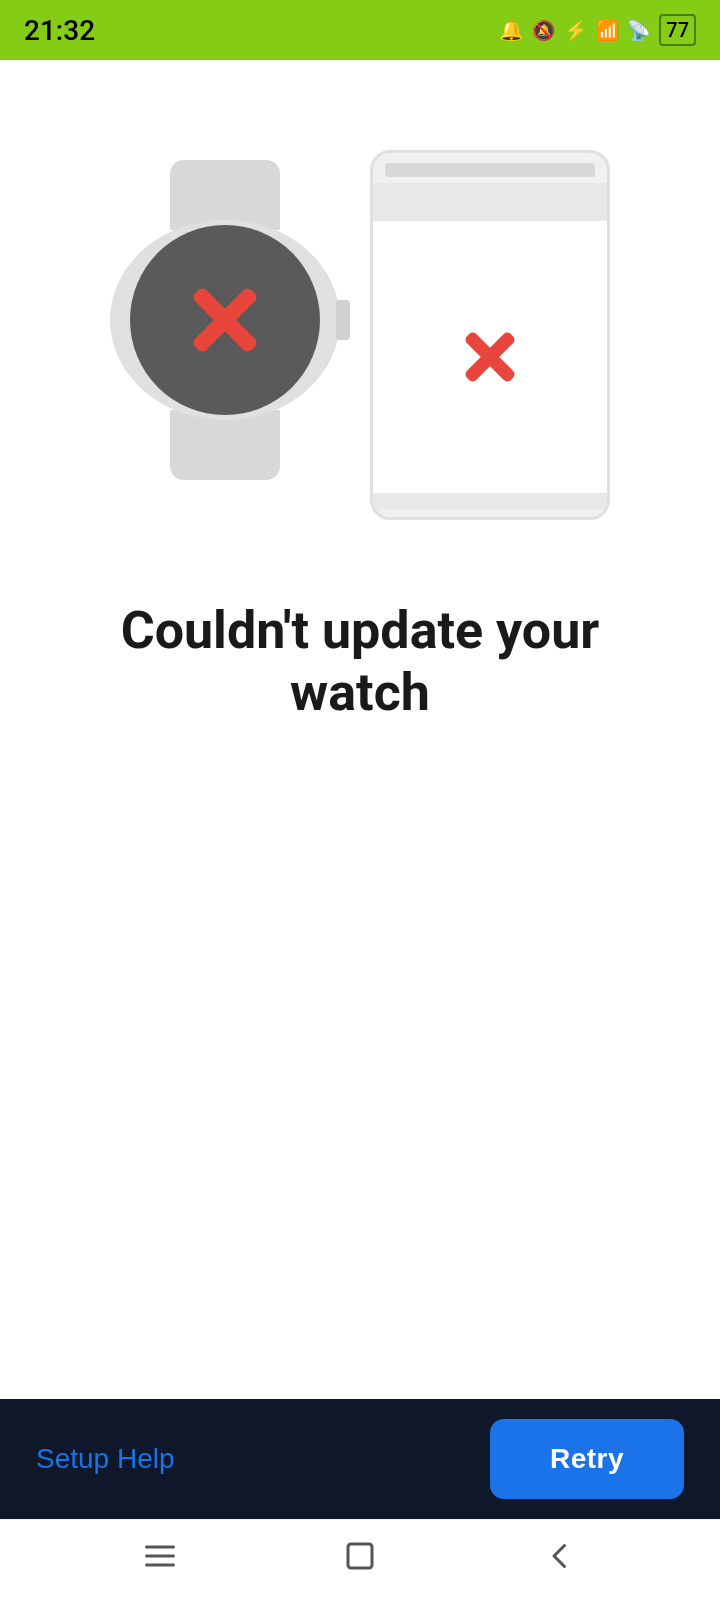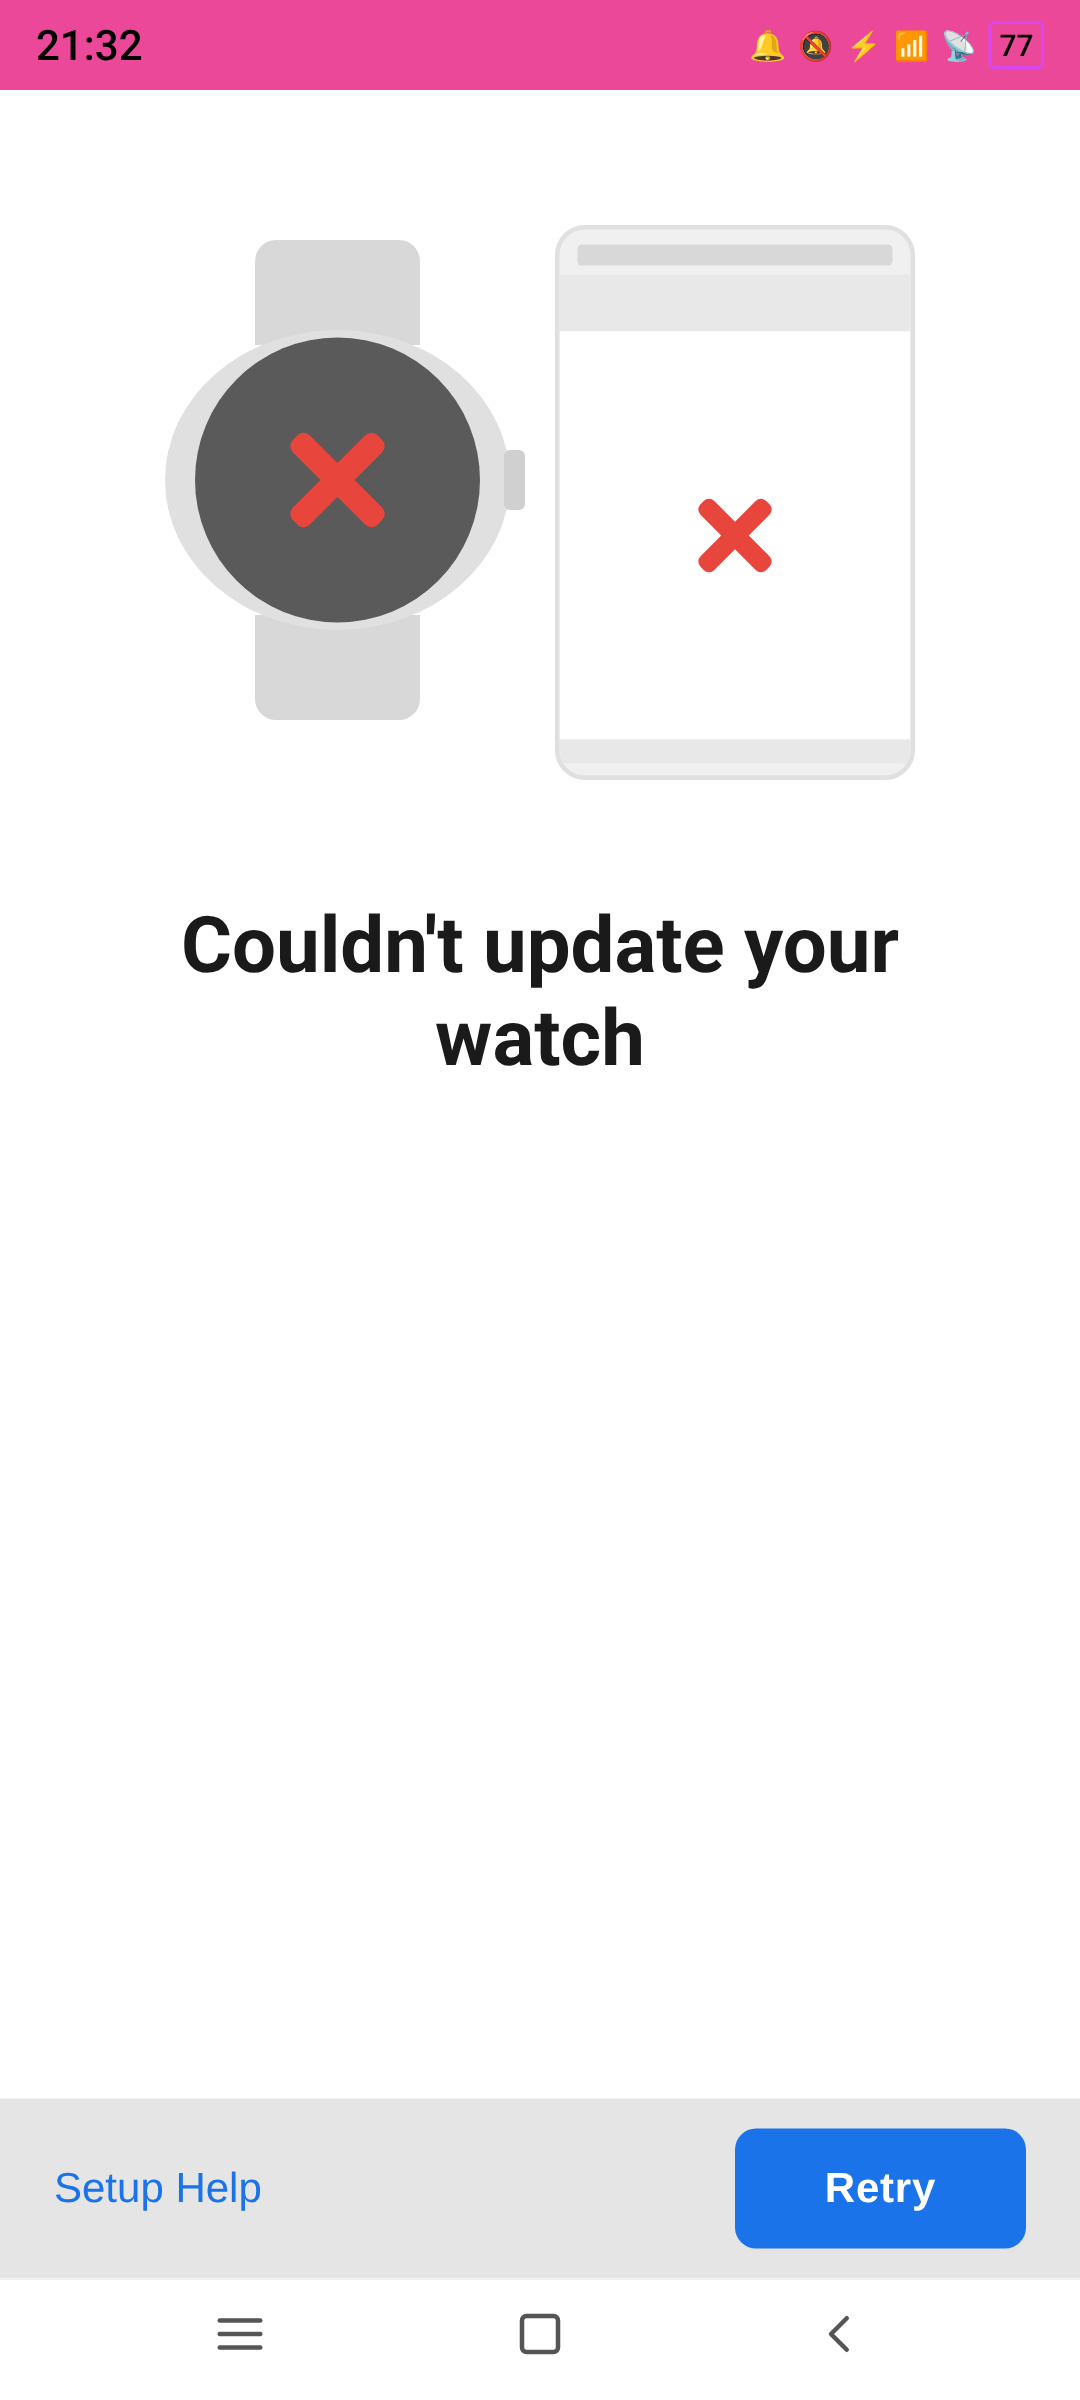--- a/index.html
+++ b/index.html
@@ -22,7 +22,7 @@
       align-items: center;
       padding: 10px 24px;
       height: 60px;
-      background: #ec4899;
+      background: #84cc16;
     }
     .status-time {
       font-size: 28px;

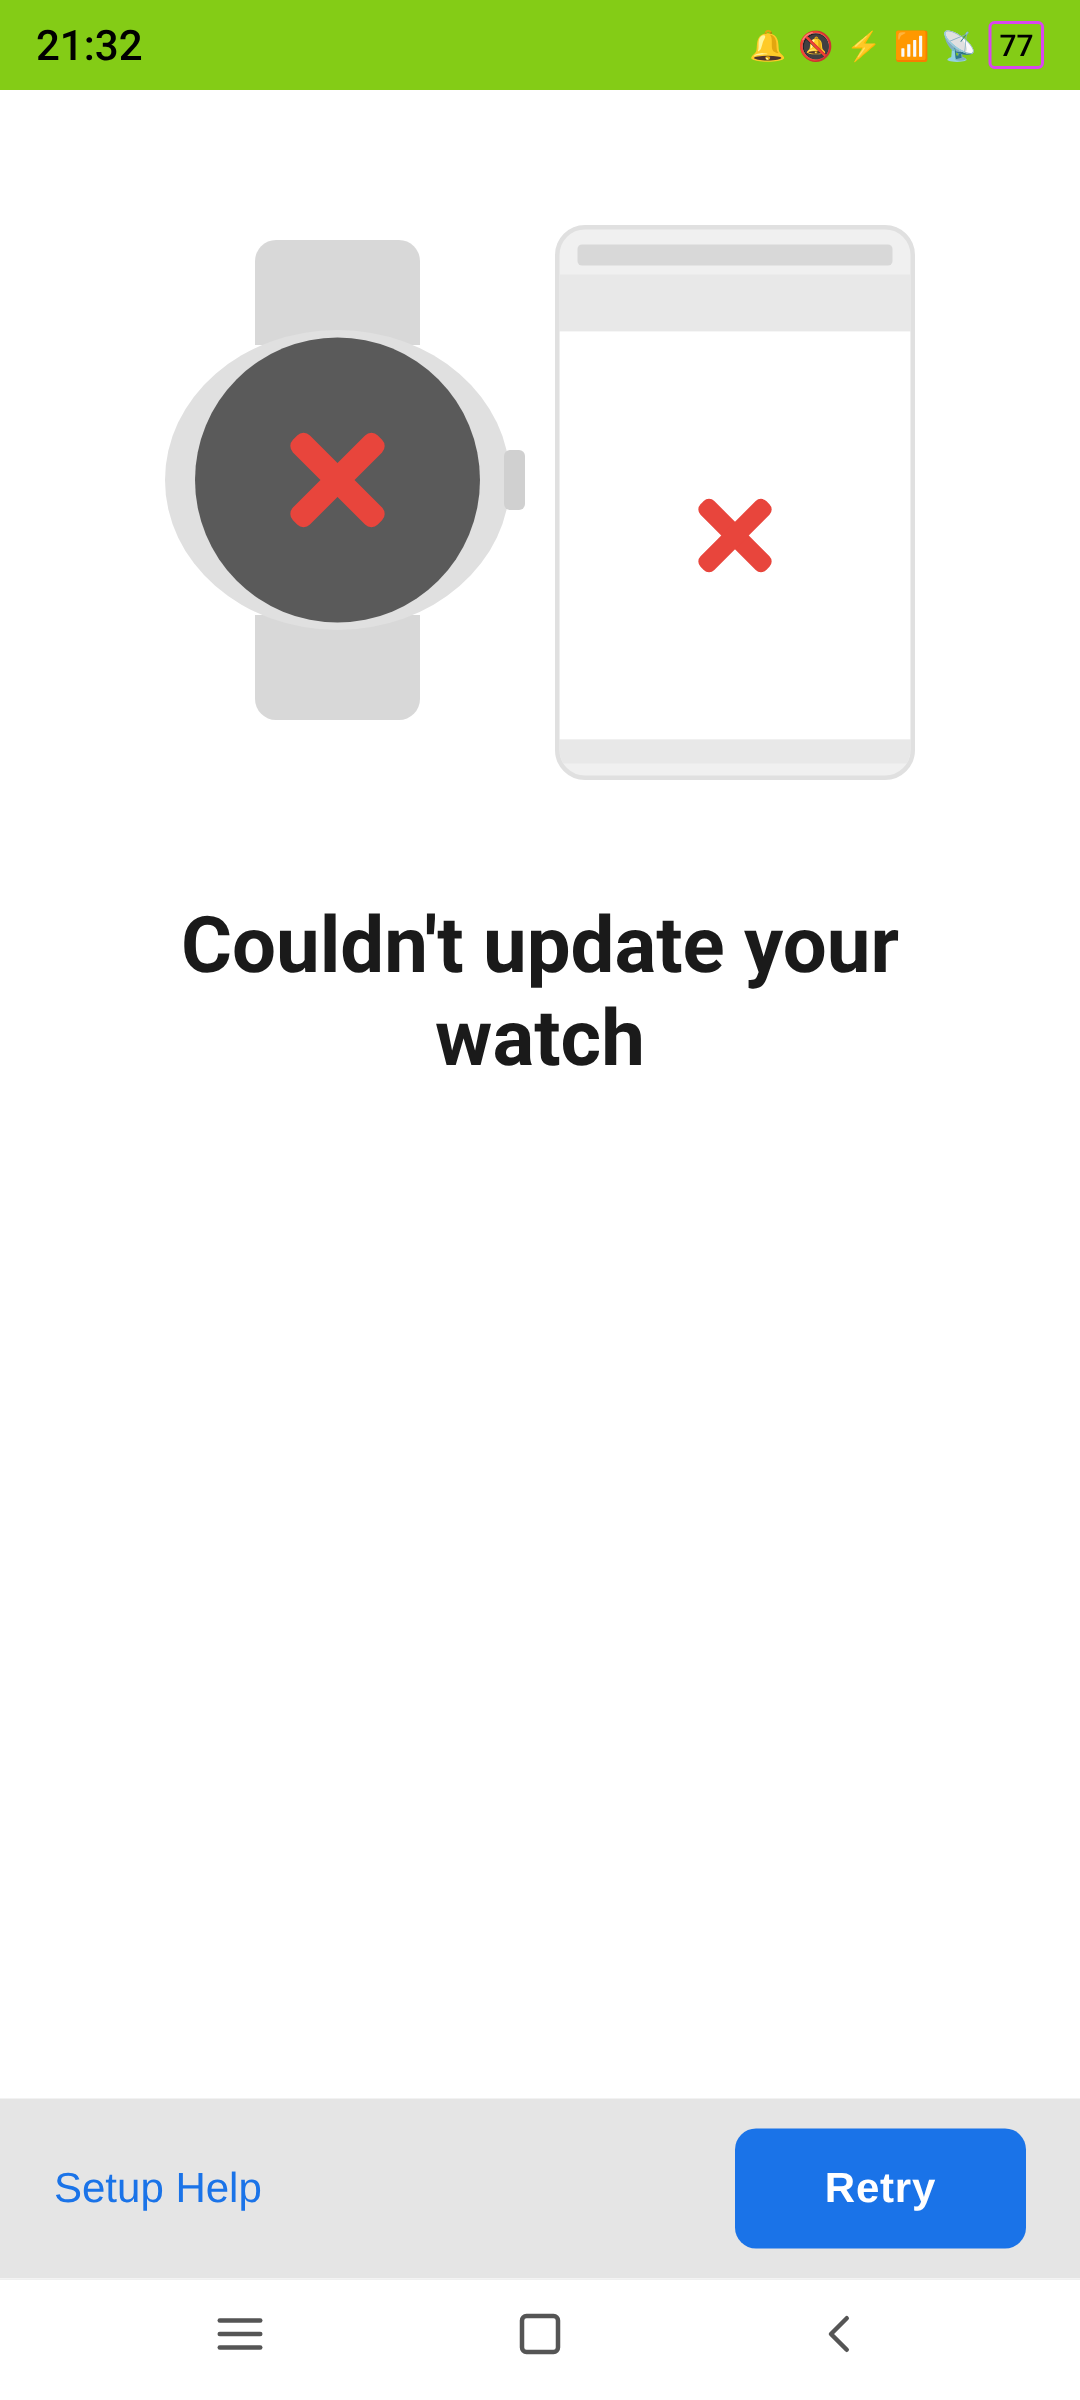--- a/index.html
+++ b/index.html
@@ -39,7 +39,7 @@
       color: #000;
     }
     .battery-box {
-      border: 2px solid #d946ef;
+      border: 2px solid #4d7c0f;
       border-radius: 4px;
       padding: 2px 5px;
       font-size: 18px;

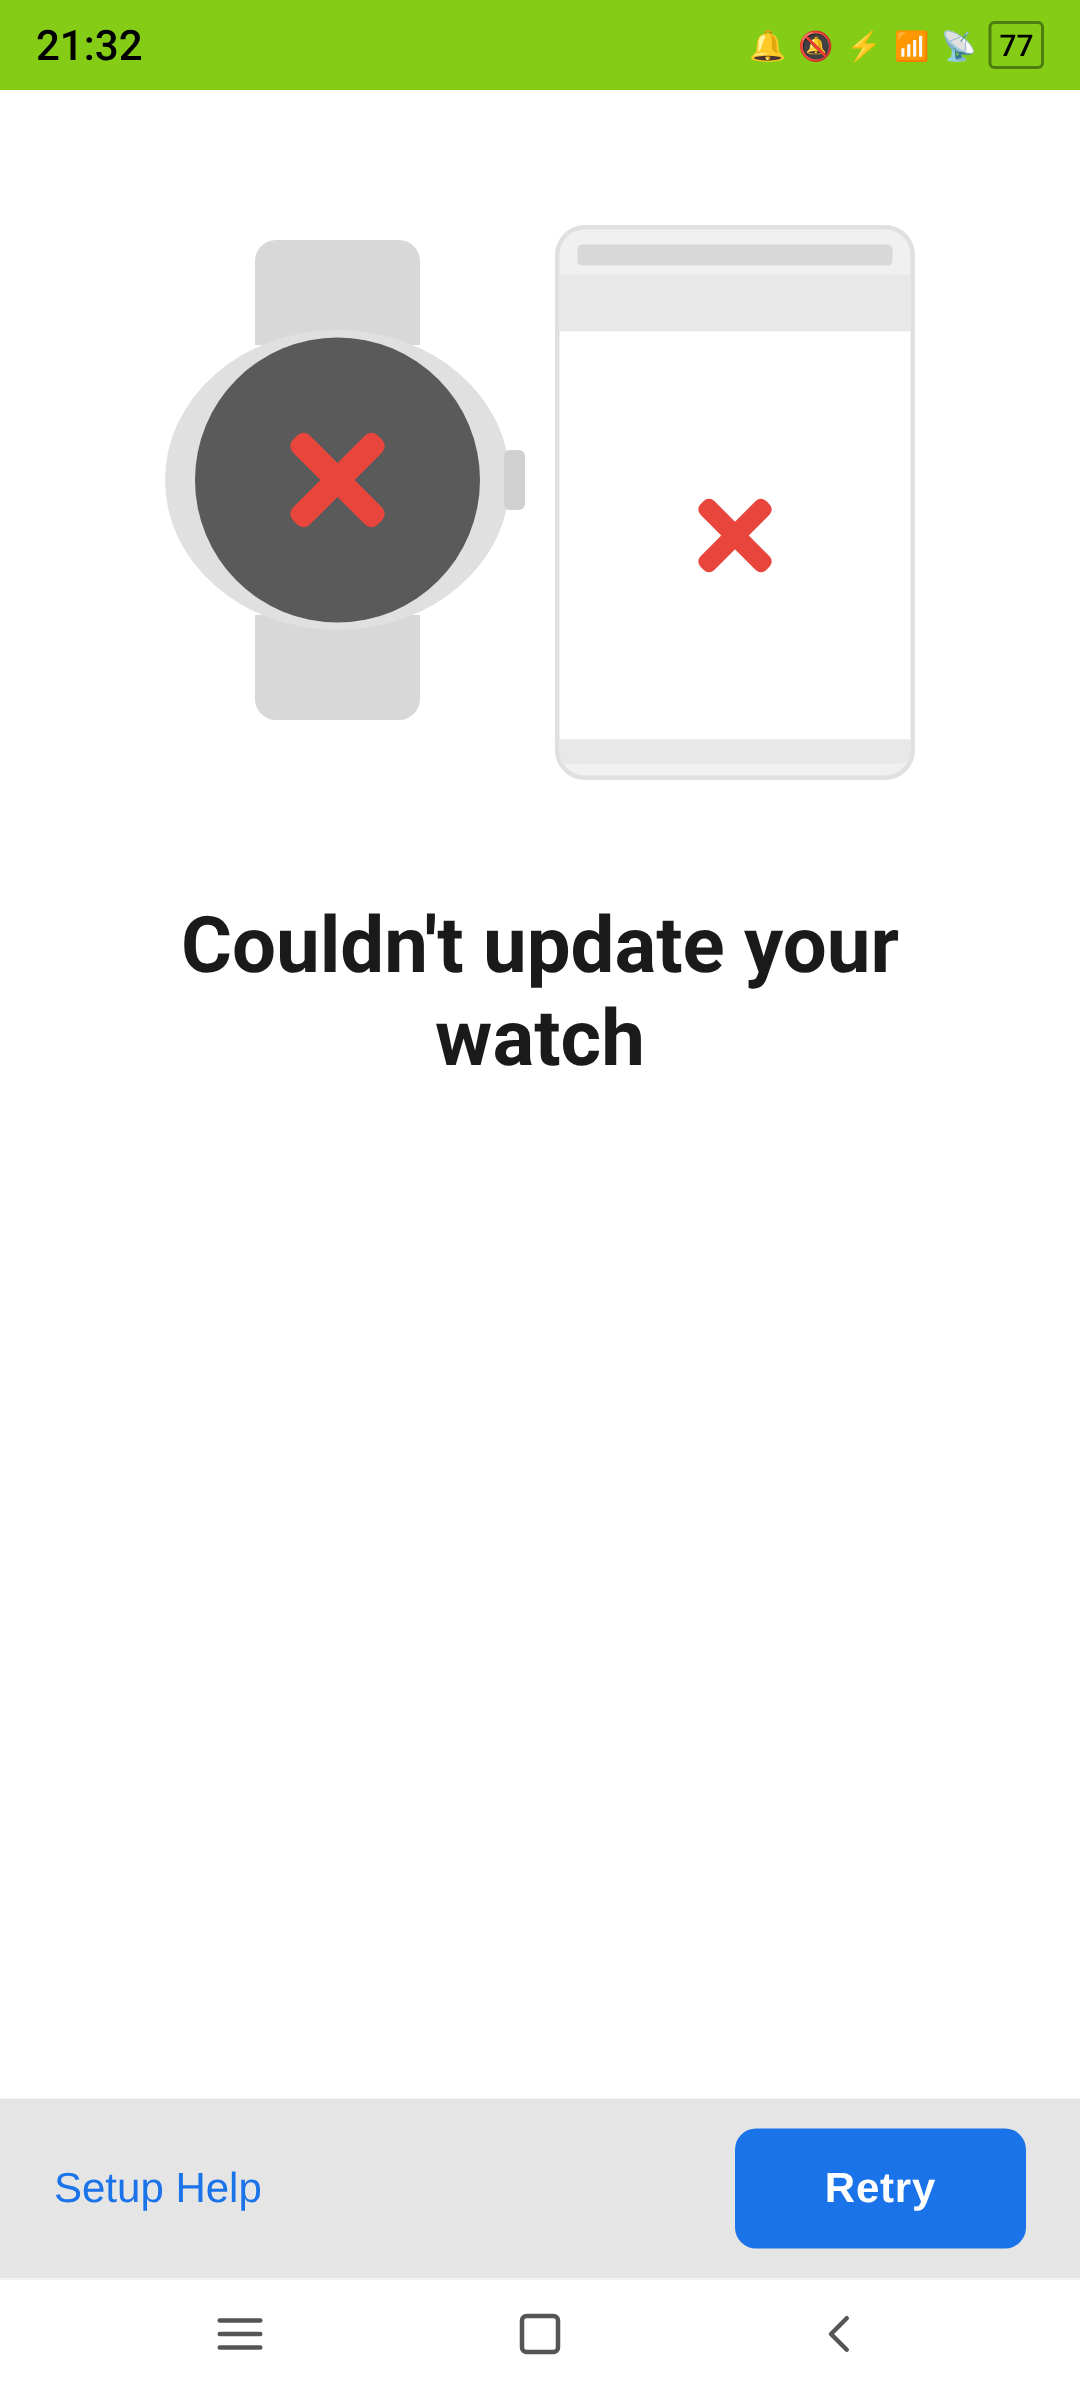--- a/index.html
+++ b/index.html
@@ -229,7 +229,7 @@
       justify-content: space-between;
       align-items: center;
       padding: 20px 36px 20px 36px;
-      background: #e5e5e5;
+      background: #0f172a;
     }
     .setup-help-btn {
       font-size: 28px;

